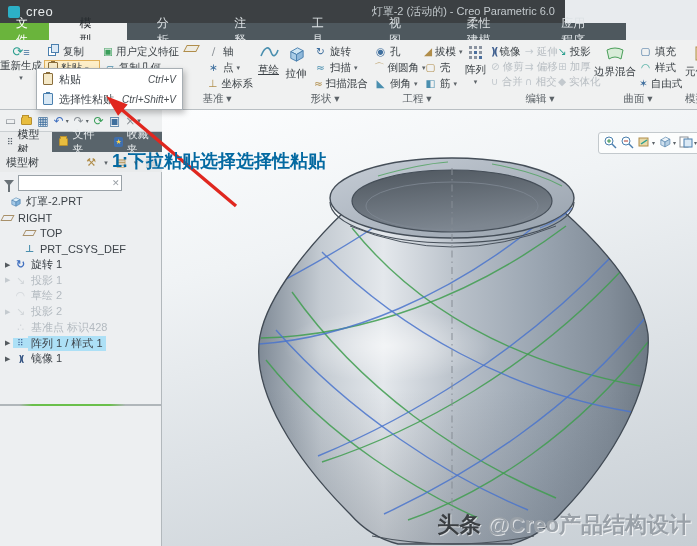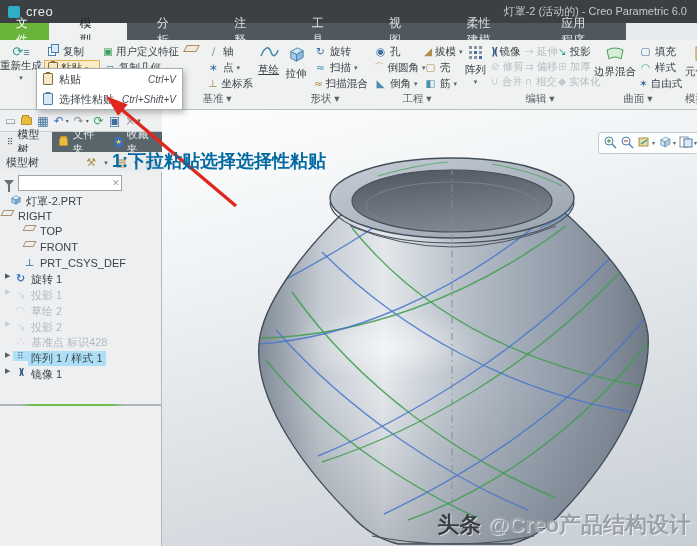--- a/index.html
+++ b/index.html
@@ -9,7 +9,7 @@
   .abs{position:absolute;}
 
   
-  .titlebar{left:0;top:0;width:697px;height:23px;background:#3c4043;display:flex;align-items:center;}
+  .titlebar{left:0;top:0;width:565px;height:23px;background:#3c4043;display:flex;align-items:center;}
   .logo-sq{width:12px;height:12px;background:#2cb0c7;margin-left:8px;border-radius:2px;}
   .logo-text{color:#e7eaec;font-size:13px;margin-left:6px;letter-spacing:.5px;}
   .win-title{position:absolute;right:10px;color:#c3c9cd;font-size:11px;}

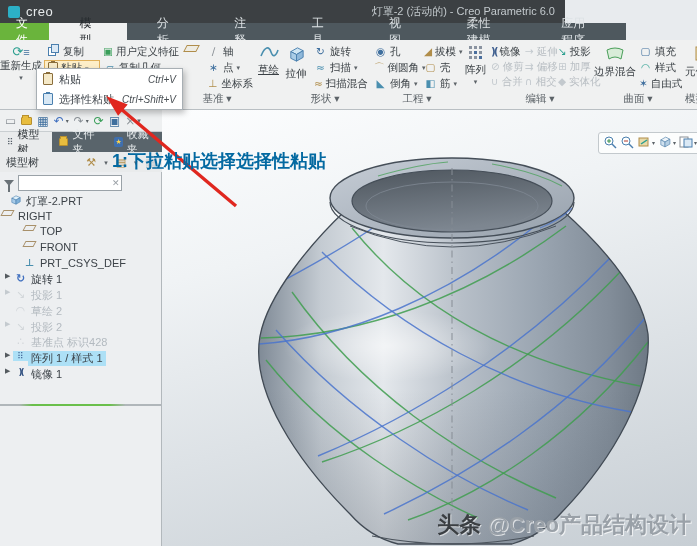--- a/index.html
+++ b/index.html
@@ -71,7 +71,7 @@
   .filter-input{width:104px;height:16px;border:1px solid #9aa2a8;background:#fff;font-size:10px;padding:0 2px;}
   .filter-x{color:#9aa0a6;font-size:9px;margin-left:-14px;}
   .tree{left:0;top:62px;width:162px;}
-  .trow{display:flex;align-items:flex-start;height:15.7px;font-size:11px;color:#3c4248;white-space:nowrap;}
+  .trow{display:flex;align-items:center;height:15.7px;font-size:11px;color:#3c4248;white-space:nowrap;}
   .tarrow{width:13px;padding-left:5px;font-size:7px;color:#555b60;}
   .trow.hid{color:#b3bac0;}
   .trow.hid .tarrow{color:#c4cacf;}

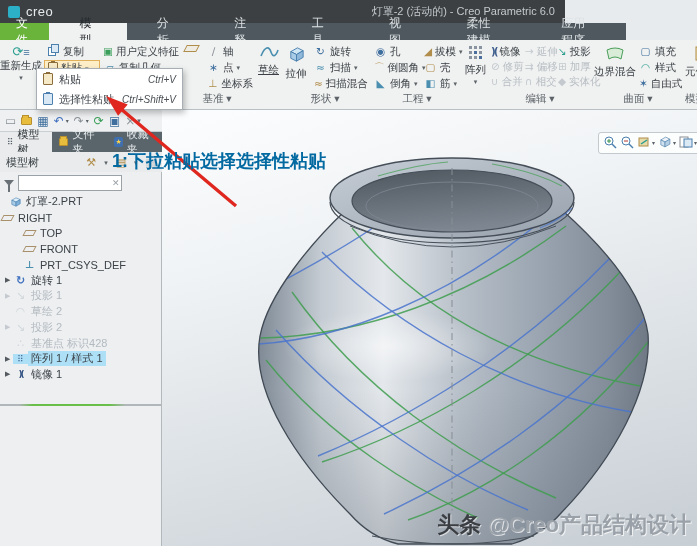--- a/index.html
+++ b/index.html
@@ -450,12 +450,6 @@
             <span style="display:inline-block;width:11px;height:6px;border:1.2px solid #a8906a;transform:skewX(-28deg);"></span>
           </span>
         <span class="tlabel">TOP</span>
-      </div>
-      <div class="trow" style="padding-left:22px;">
-        <span class="ti">
-            <span style="display:inline-block;width:11px;height:6px;border:1.2px solid #a8906a;transform:skewX(-28deg);"></span>
-          </span>
-        <span class="tlabel">FRONT</span>
       </div>
       <div class="trow" style="padding-left:22px;">
         <span class="ti" style="color:#4a8fae;font-weight:bold;font-size:10px;">⊥</span>

